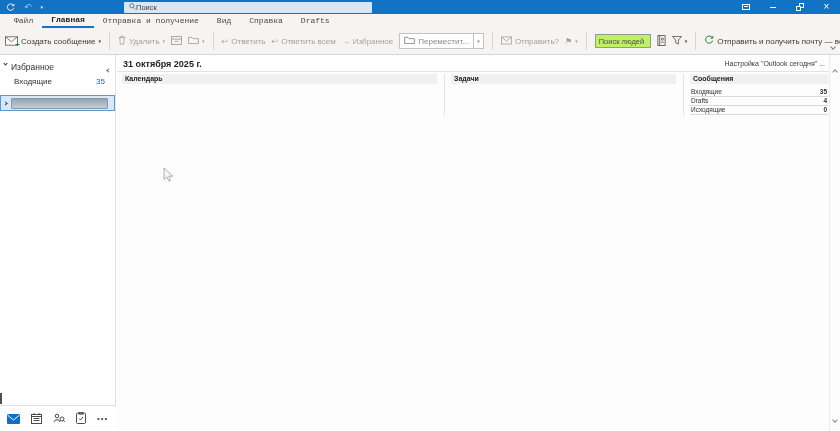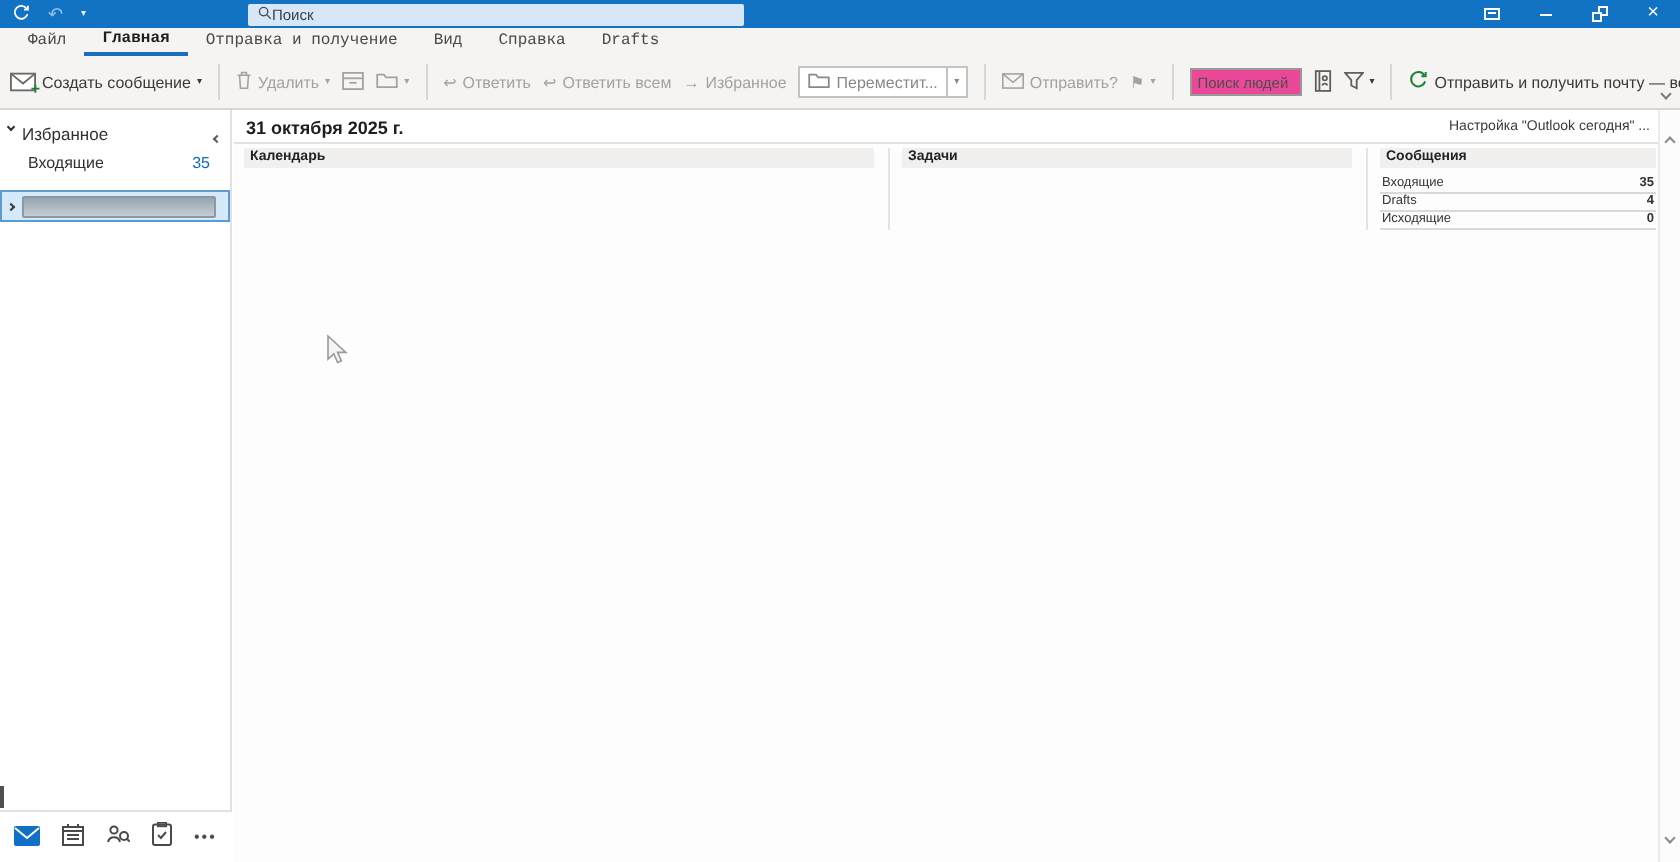--- a/index.html
+++ b/index.html
@@ -42,7 +42,7 @@
   .split{display:inline-flex;align-items:center;border:1px solid #C5C3C1;background:#fff;height:16px;color:#8a8886;}
   .split .split-main{display:inline-flex;align-items:center;gap:3px;padding:0 4px;}
   .split .split-dd{border-left:1px solid #C5C3C1;width:10px;height:16px;display:flex;align-items:center;justify-content:center;}
-  .people-input{width:56px;height:14px;border:1px solid #9a9896;background:#ec4899;font-size:7.5px;padding:0 3px;color:#3b3a39;}
+  .people-input{width:56px;height:14px;border:1px solid #9a9896;background:#bef264;font-size:7.5px;padding:0 3px;color:#3b3a39;}
   .people-input::placeholder{color:#4f4e4d;opacity:1;}
   .green{color:#1E8234;}
   .rib-collapse{position:absolute;right:5px;bottom:3px;color:#7a7a7a;}

